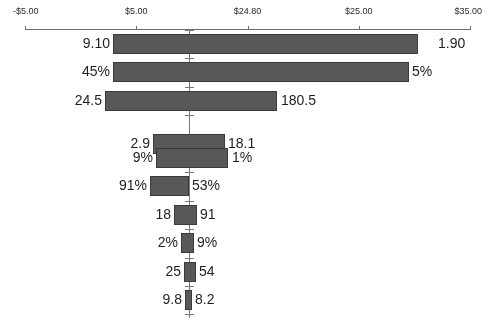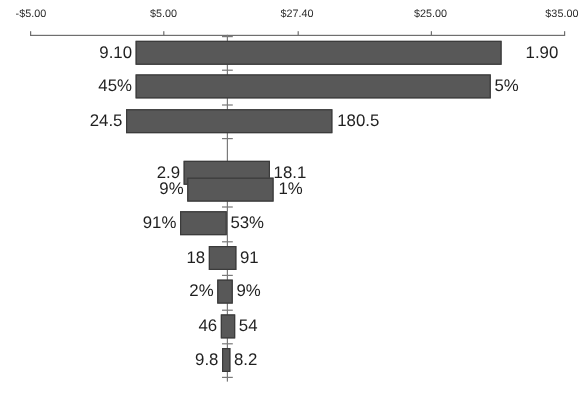--- a/index.html
+++ b/index.html
@@ -111,7 +111,7 @@
   <div class="axis-labels">
       <div class="axis-label" style="left: 13px; transform: none;">-$5.00</div>
       <div class="axis-label" style="left: 136.25px;">$5.00</div>
-      <div class="axis-label" style="left: 247.5px;">$27.40</div>
+      <div class="axis-label" style="left: 247.5px;">$24.80</div>
       <div class="axis-label" style="left: 358.75px;">$25.00</div>
       <div class="axis-label" style="left: 482px; transform: translateX(-100%);">$35.00</div>
     </div>

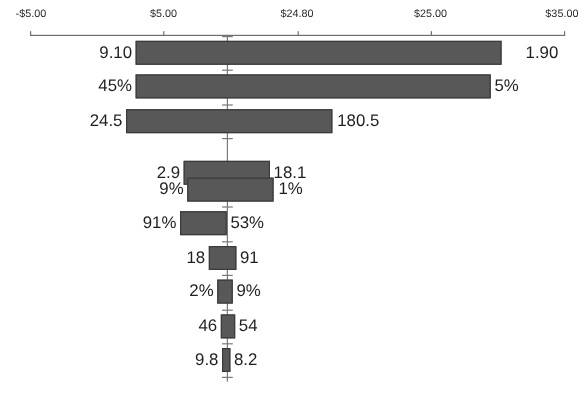--- a/index.html
+++ b/index.html
@@ -185,7 +185,7 @@
         </div>
         <div class="bar-row" style="top: 262px;">
           <div class="bar" style="left: 184px; width: 12px;"></div>
-          <div class="bar-value low" style="left: 184px;">46</div>
+          <div class="bar-value low" style="left: 184px;">25</div>
           <div class="bar-value high" style="left: 196px;">54</div>
         </div>
         <div class="bar-row" style="top: 290px;">

